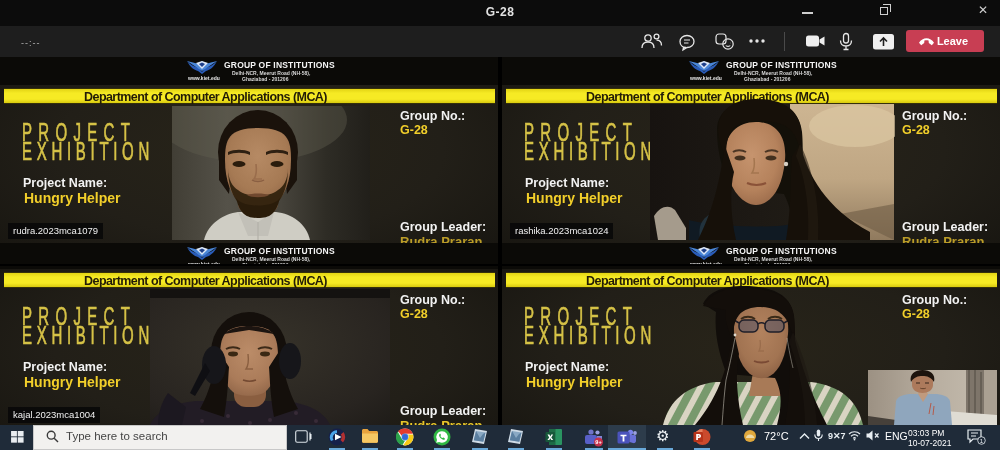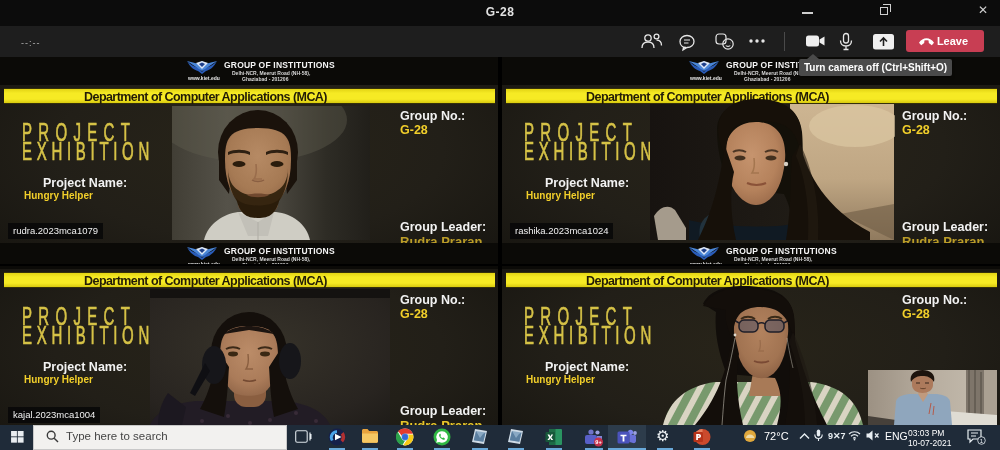--- a/index.html
+++ b/index.html
@@ -425,7 +425,6 @@
  <path d="M52 18 C54 19 56 19 58 18" stroke="#7e5238" stroke-width="0.9"></path>
  <path d="M63 33 L61 44 M66 36 L65 45" stroke="#b55b4a" stroke-width="1"></path>
 </svg></div>
-    <div class="abs" id="tooltip">Turn camera off (Ctrl+Shift+O)</div>
 
   <div class="abs" id="selfview"></div>
 

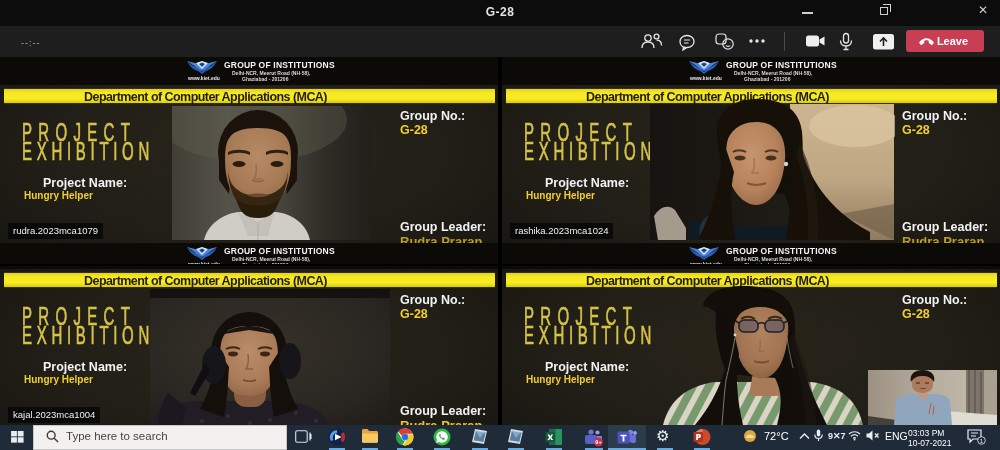--- a/index.html
+++ b/index.html
@@ -23,7 +23,7 @@
 .banner div{position:absolute;left:80px;top:1px;width:418px;font-size:12.5px;font-weight:bold;letter-spacing:-0.55px;color:#231c06;}
 .projx{position:absolute;left:22px;top:67px;color:#d6c247;font-size:15px;font-weight:400;letter-spacing:6.3px;line-height:10.6px;transform:scaleY(1.7);transform-origin:0 0;-webkit-text-stroke:0.4px #d6c247;}
 .projx .ex{letter-spacing:4.7px;}
-.pn{position:absolute;left:23px;top:119px;color:#f2f2f2;font-size:12.5px;font-weight:bold;margin-left:20px;}
+.pn{position:absolute;left:23px;top:119px;color:#f2f2f2;font-size:12.5px;font-weight:bold;}
 .hh{position:absolute;left:24px;top:133px;color:#f2cf2a;font-size:10px;font-weight:bold;}
 .gn{position:absolute;left:400px;top:52px;color:#f2f2f2;font-size:12.5px;font-weight:bold;}
 .g28{position:absolute;left:400px;top:66px;color:#f2cf2a;font-size:12.5px;font-weight:bold;}

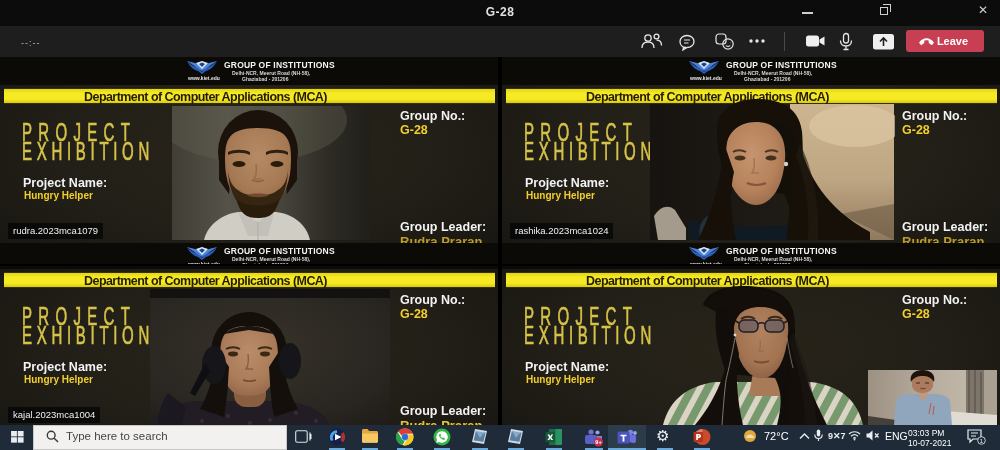--- a/index.html
+++ b/index.html
@@ -24,7 +24,7 @@
 .projx{position:absolute;left:22px;top:67px;color:#d6c247;font-size:15px;font-weight:400;letter-spacing:6.3px;line-height:10.6px;transform:scaleY(1.7);transform-origin:0 0;-webkit-text-stroke:0.4px #d6c247;}
 .projx .ex{letter-spacing:4.7px;}
 .pn{position:absolute;left:23px;top:119px;color:#f2f2f2;font-size:12.5px;font-weight:bold;}
-.hh{position:absolute;left:24px;top:133px;color:#f2cf2a;font-size:10px;font-weight:bold;}
+.hh{position:absolute;left:24px;top:133px;color:#f2cf2a;font-size:14px;font-weight:bold;}
 .gn{position:absolute;left:400px;top:52px;color:#f2f2f2;font-size:12.5px;font-weight:bold;}
 .g28{position:absolute;left:400px;top:66px;color:#f2cf2a;font-size:12.5px;font-weight:bold;}
 .gl{position:absolute;left:400px;top:163px;color:#f2f2f2;font-size:12.5px;font-weight:bold;}

